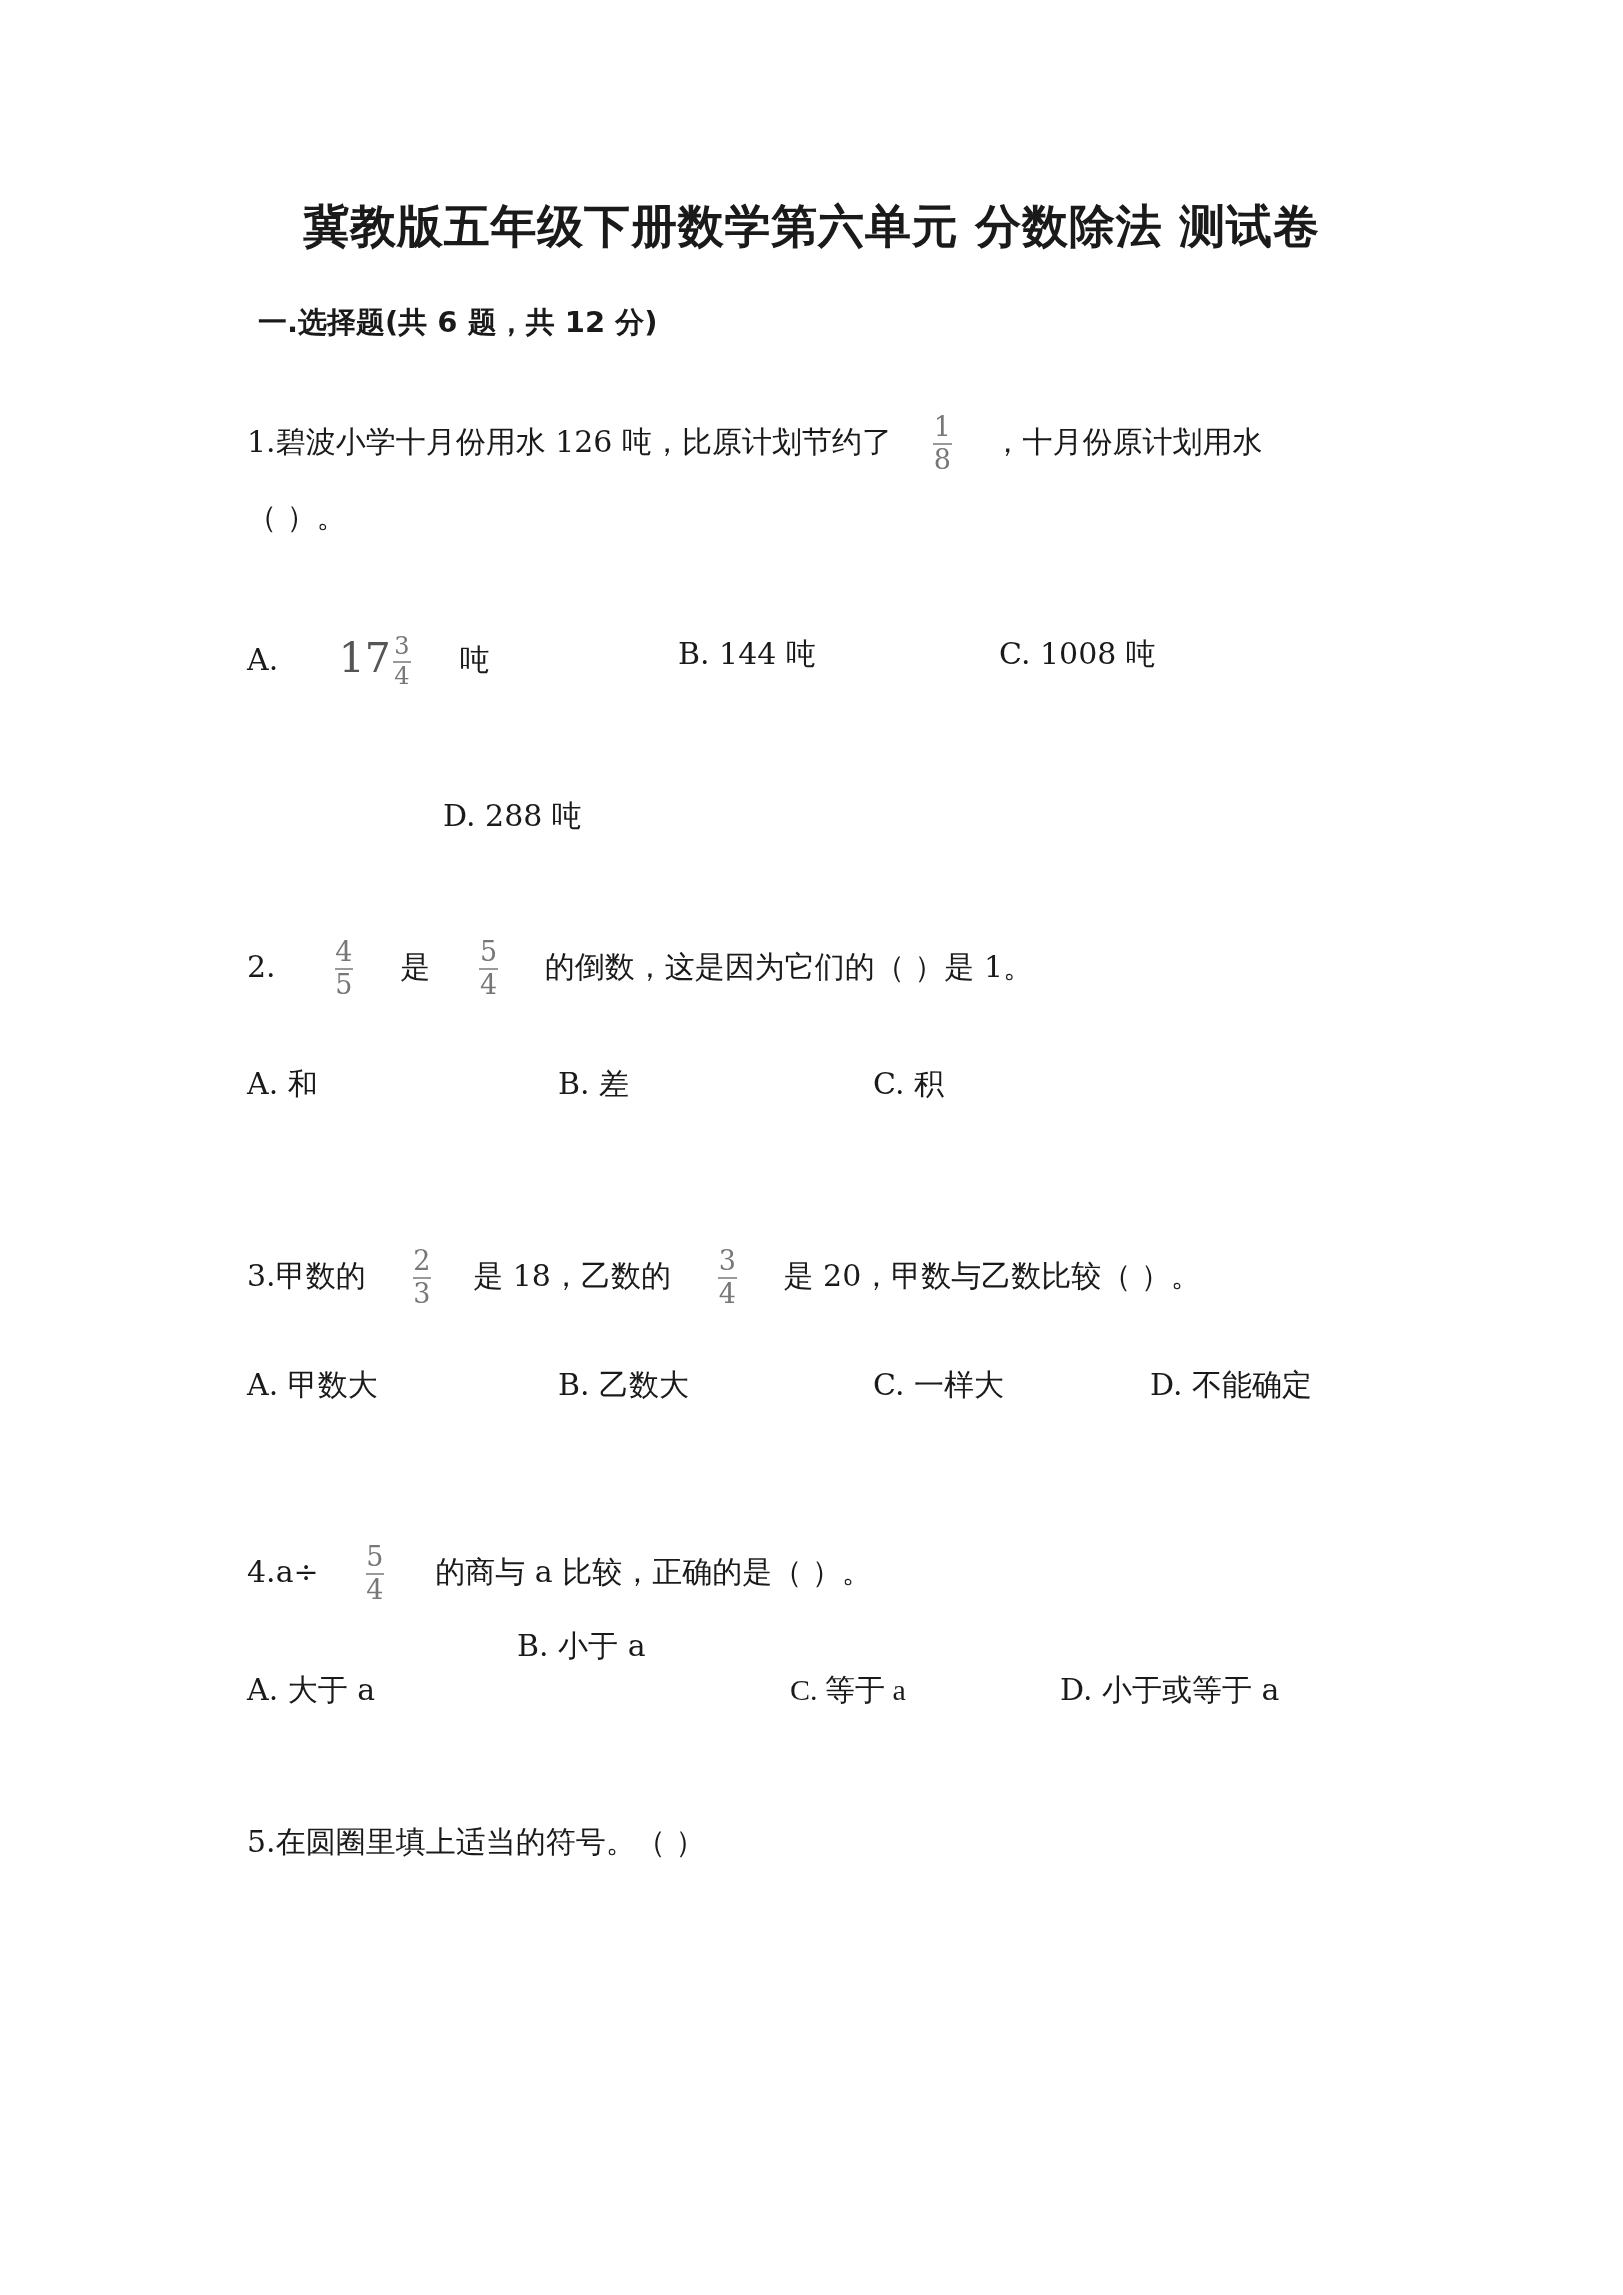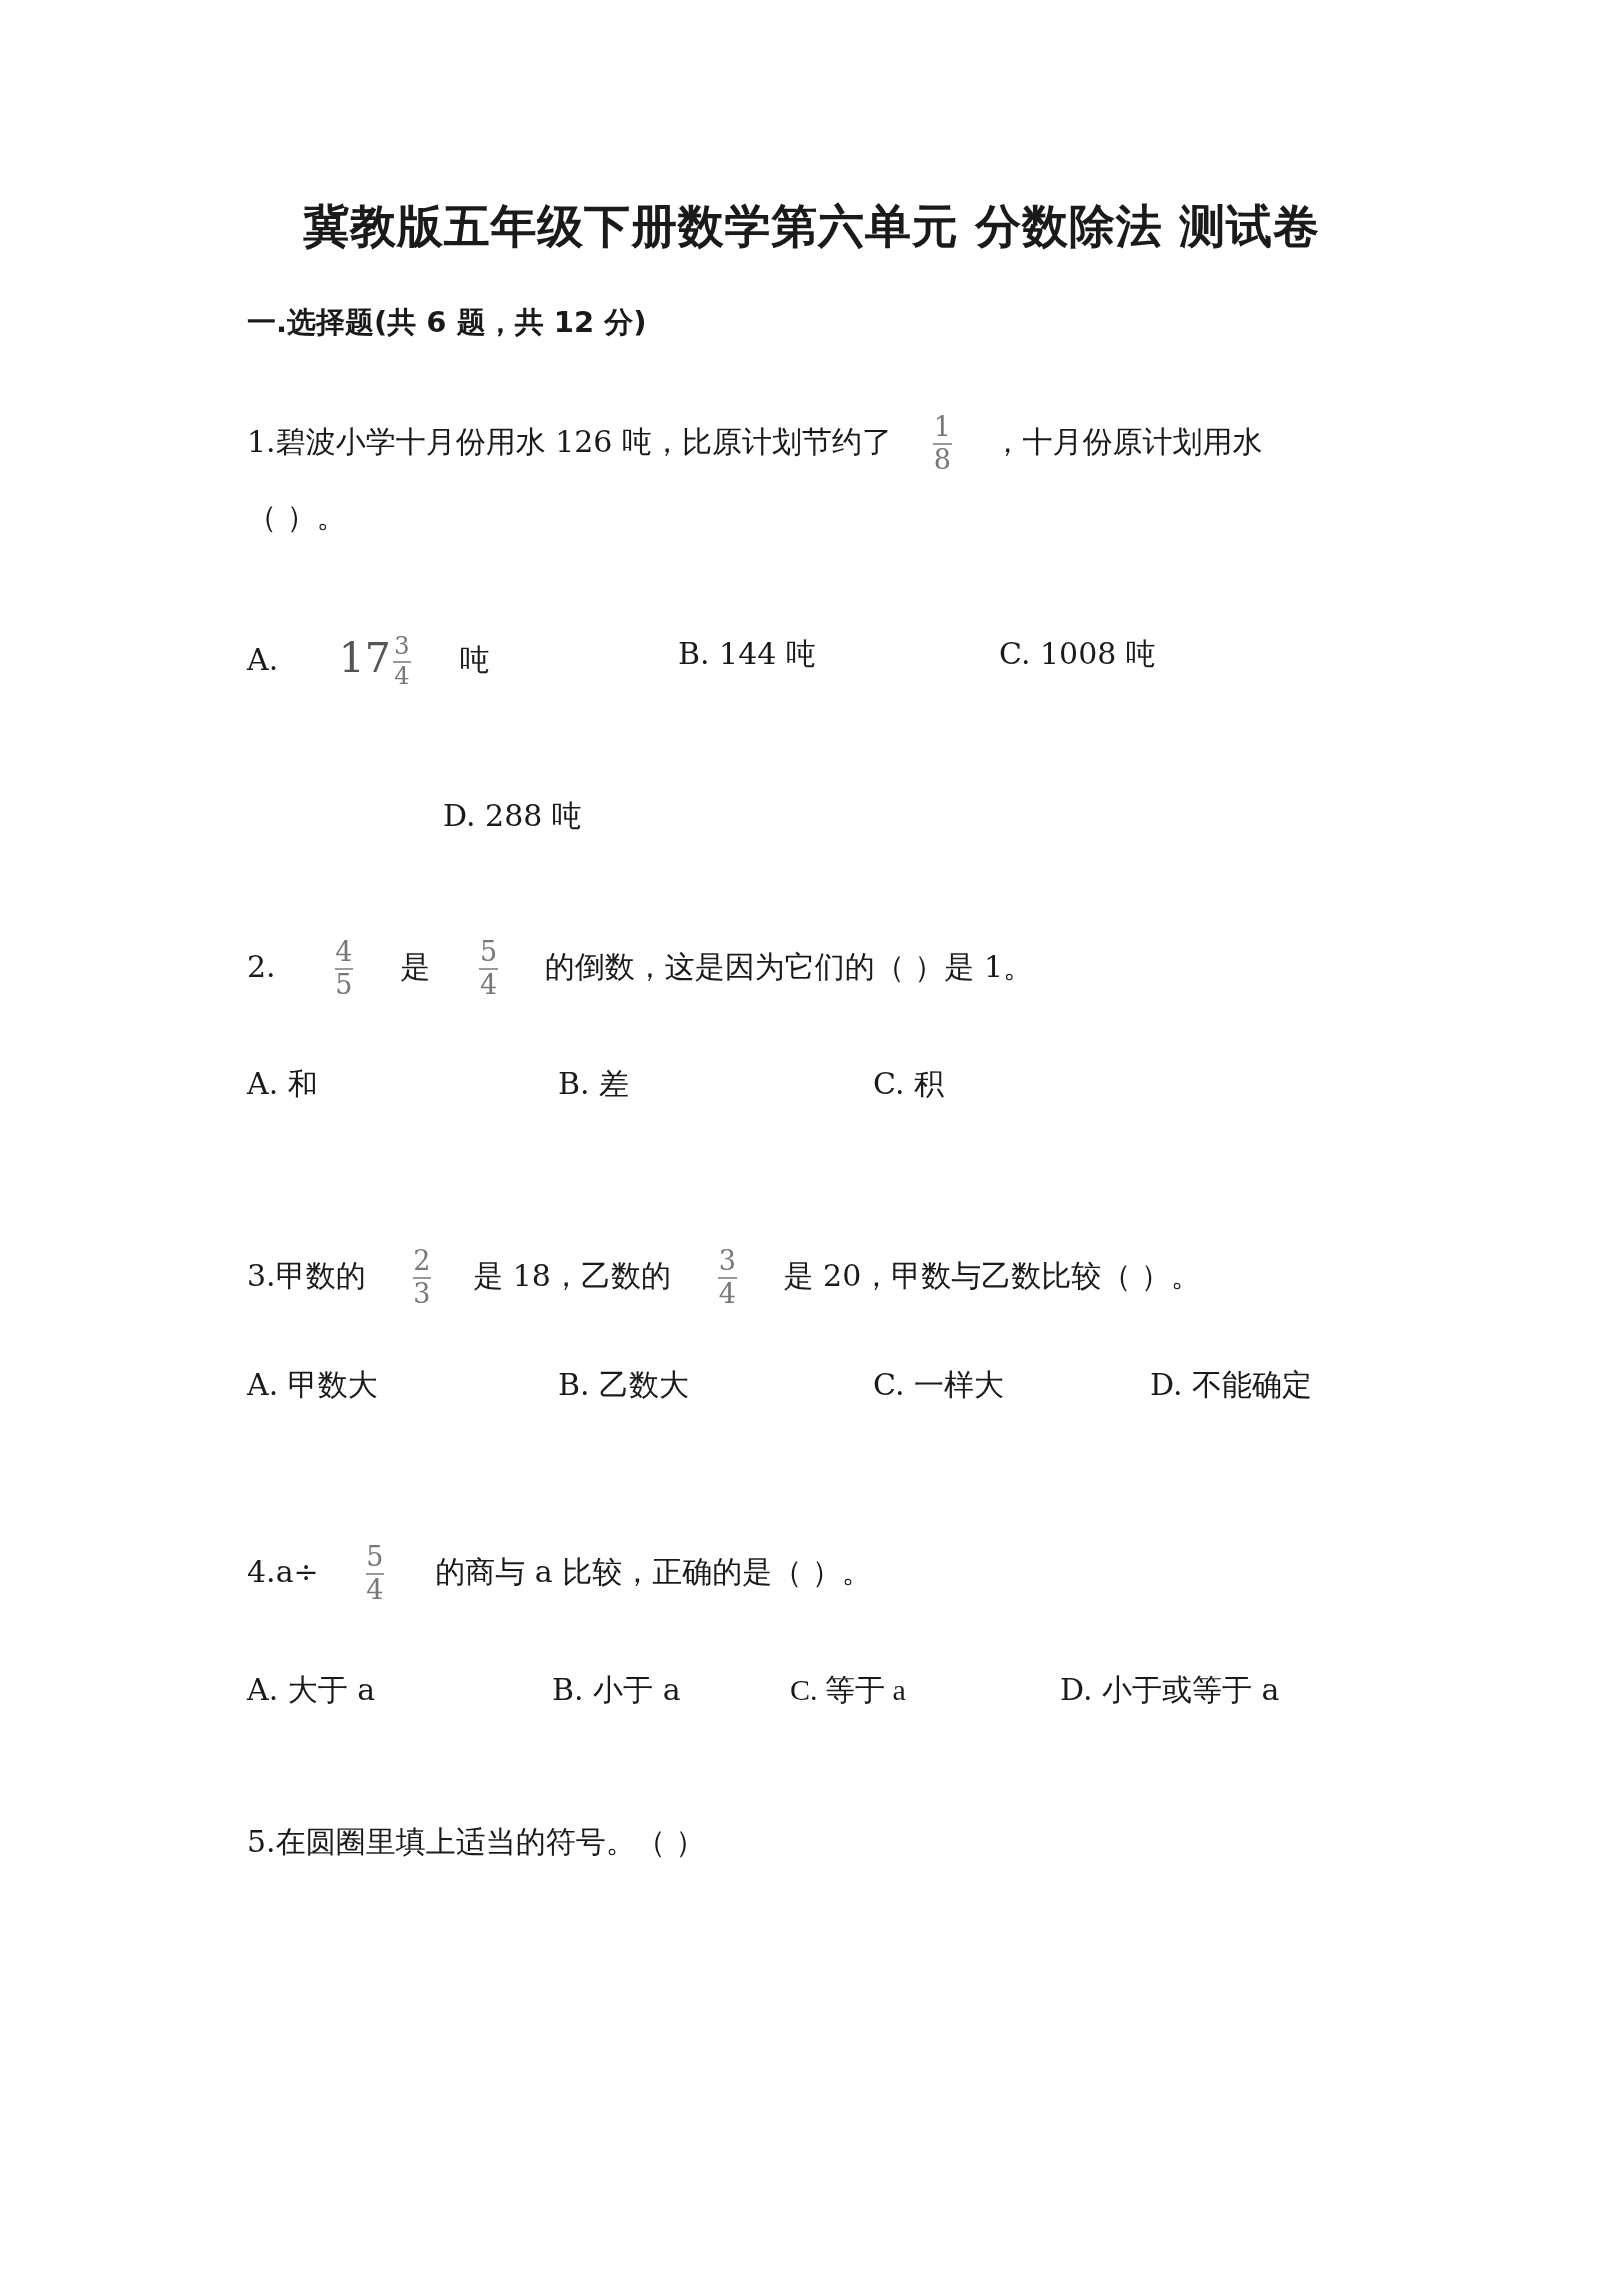--- a/index.html
+++ b/index.html
@@ -8,7 +8,7 @@
   .abs { position:absolute; white-space:nowrap; }
   .title { left:0; width:1623px; text-align:center; top:196px; font-size:46px; font-weight:bold;
            font-family:"DejaVu Sans","Liberation Sans",sans-serif; letter-spacing:0.8px; }
-  .section { left:247px; top:303px; font-size:29px; font-weight:bold;
+  .section { left:258px; top:303px; font-size:29px; font-weight:bold;
              font-family:"DejaVu Sans","Liberation Sans",sans-serif; }
   .q { font-size:30px; }
   .opt { font-size:30px; }

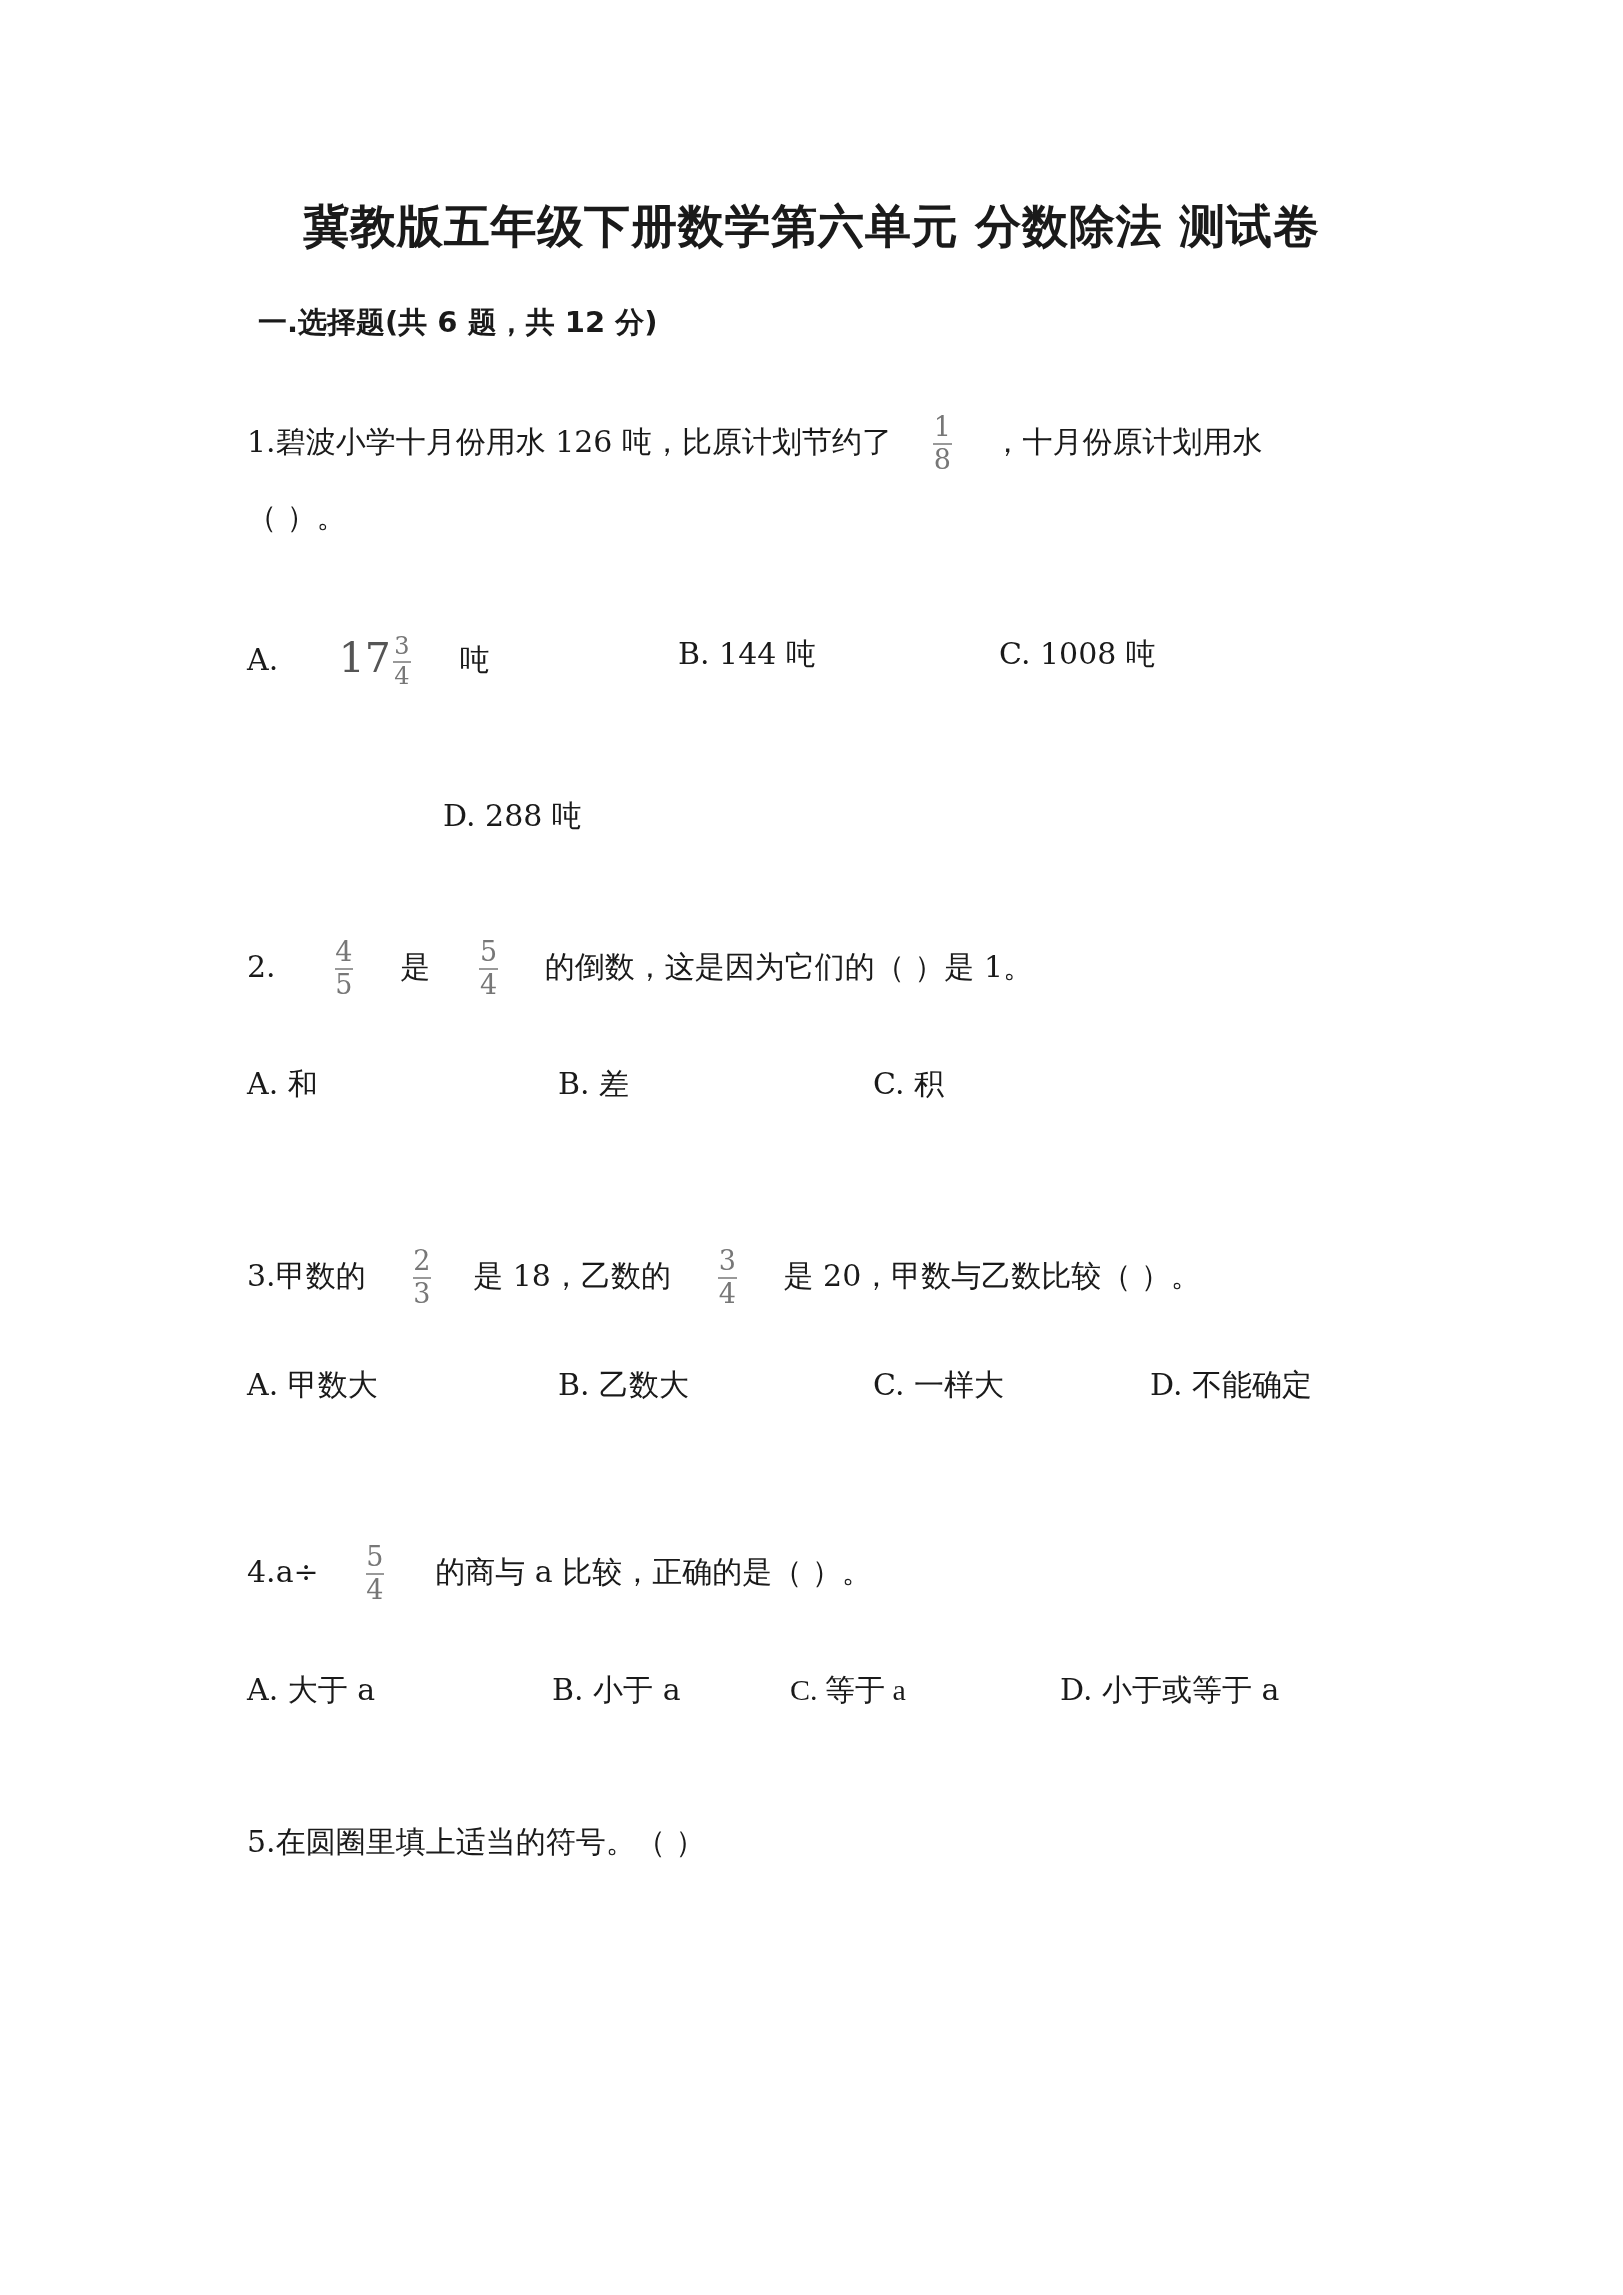--- a/index.html
+++ b/index.html
@@ -85,7 +85,7 @@
     </span><span>的商与 a 比较，正确的是（        ）。</span>
 </div>
 <div class="abs opt" style="left:247px;top:1670px;">A. 大于 a</div>
-<div class="abs opt" style="left:517px;top:1670px;margin-left:35px;">B. 小于 a</div>
+<div class="abs opt" style="left:517px;top:1626px;">B. 小于 a</div>
 <div class="abs opt" style="left:790px;top:1670px;font-family:Liberation Serif, serif;">C. 等于 a</div>
 <div class="abs opt" style="left:1060px;top:1670px;">D. 小于或等于 a</div>
 

